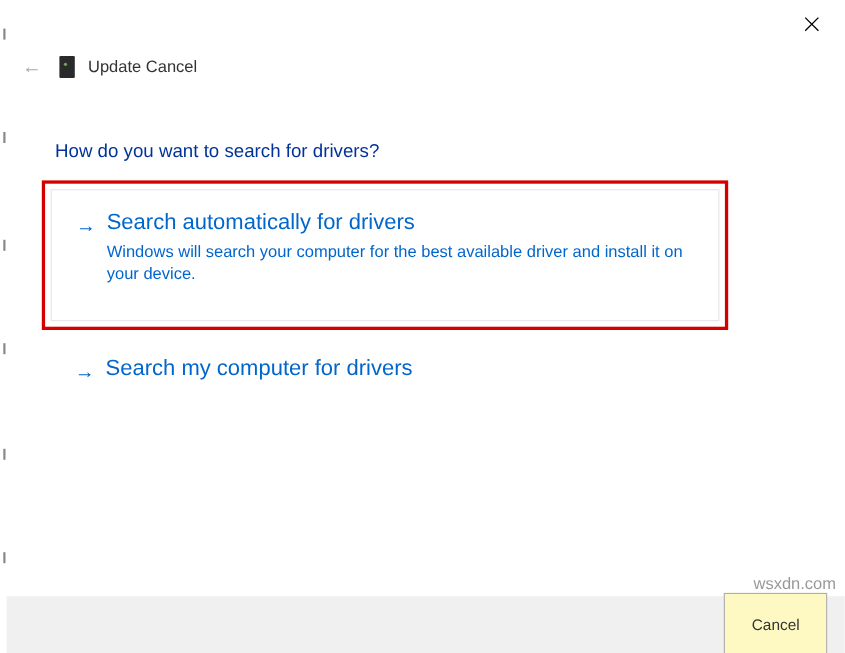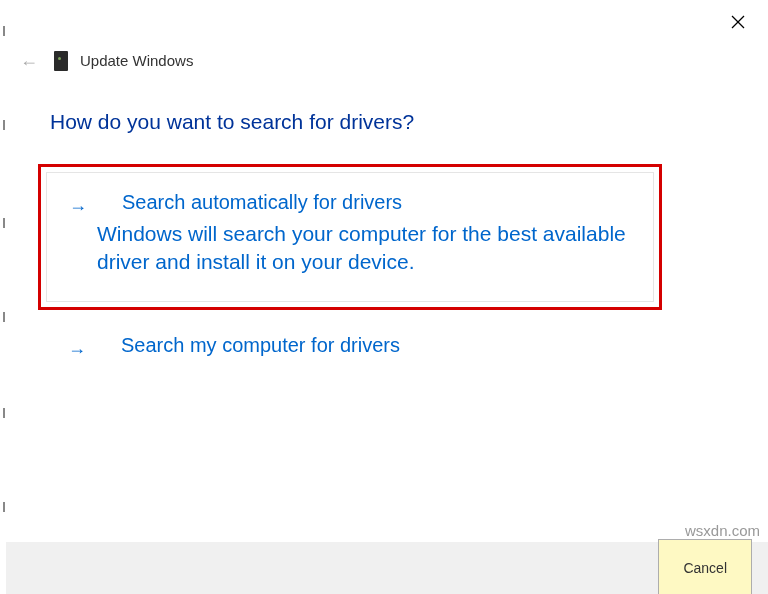--- a/index.html
+++ b/index.html
@@ -192,7 +192,7 @@
   <div class="header">
     <span class="back-arrow">←</span>
     <span class="device-icon"></span>
-    <span class="header-title">Update Windows</span>
+    <span class="header-title">Update Cancel</span>
   </div>
 
   <div class="question">How do you want to search for drivers?</div>

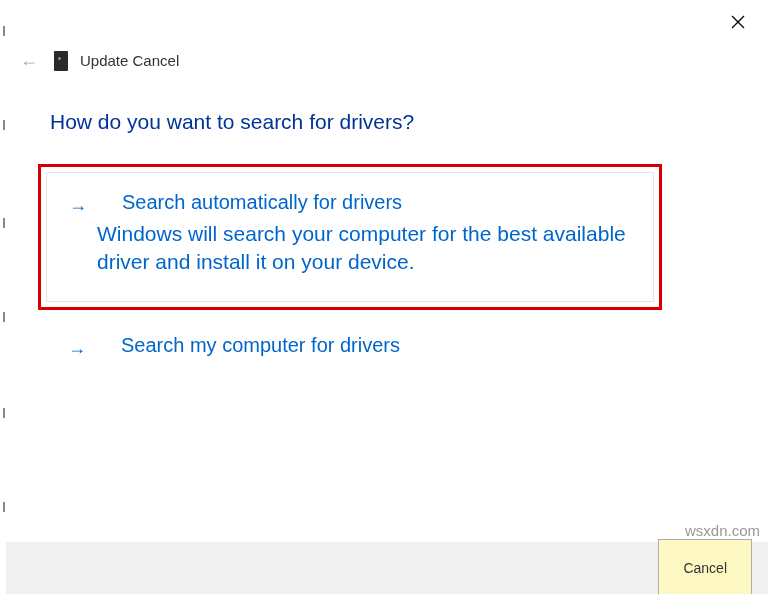--- a/index.html
+++ b/index.html
@@ -72,9 +72,9 @@
     }
     .question {
       position: absolute;
-      top: 110px;
+      top: 128px;
       left: 50px;
-      font-size: 21px;
+      font-size: 17px;
       color: #003399;
       font-weight: 400;
     }

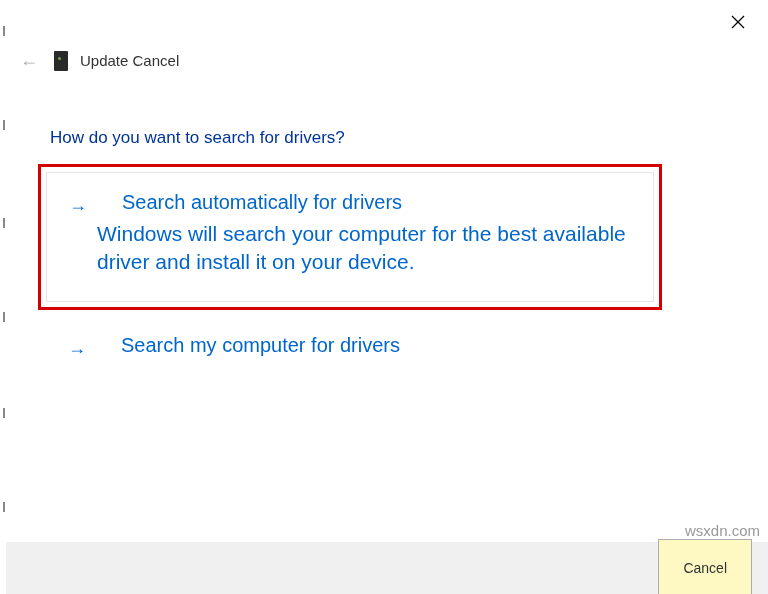--- a/index.html
+++ b/index.html
@@ -118,7 +118,6 @@
       font-size: 20px;
       font-weight: 400;
       margin-bottom: 6px;
-      margin-left: 25px;
     }
     .option-desc {
       color: #0066cc;

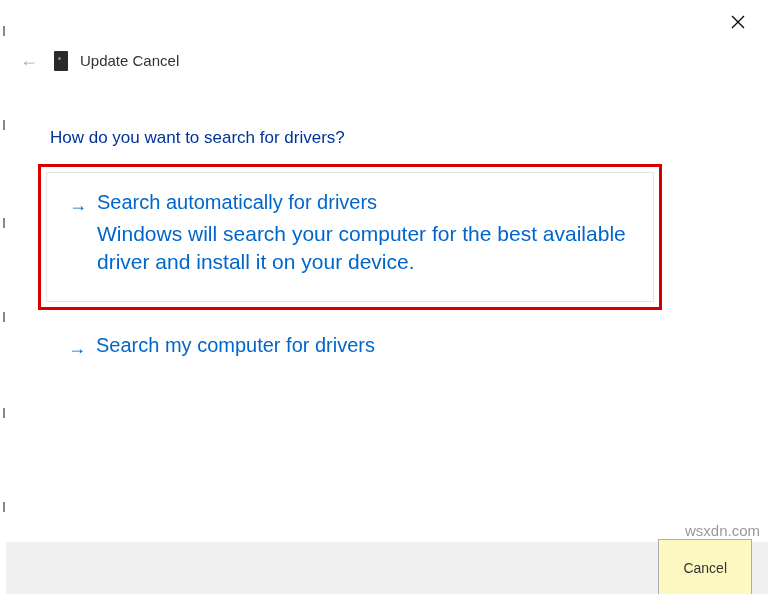--- a/index.html
+++ b/index.html
@@ -121,7 +121,7 @@
     }
     .option-desc {
       color: #0066cc;
-      font-size: 21px;
+      font-size: 15px;
       line-height: 1.35;
     }
     .footer {

